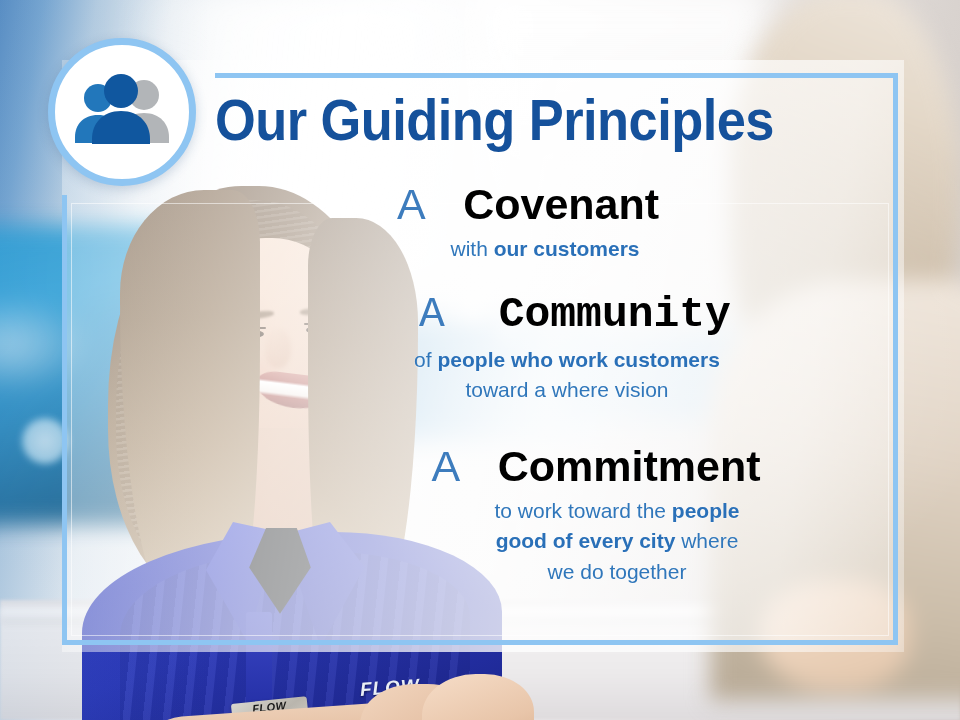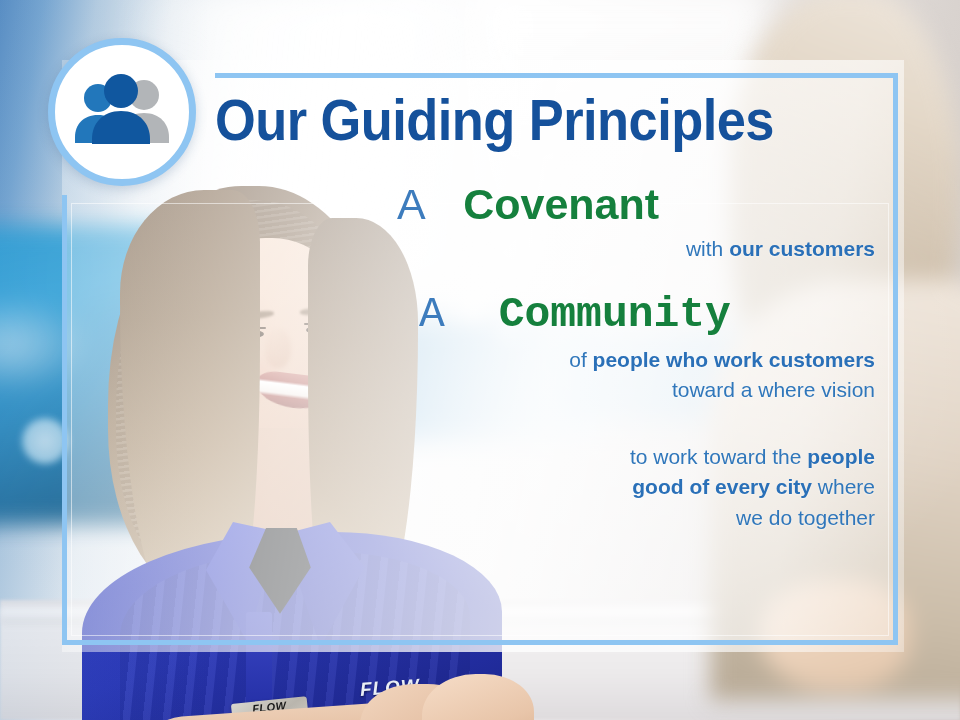--- a/index.html
+++ b/index.html
@@ -281,7 +281,7 @@
     text-shadow:0 1px 2px rgba(255,255,255,.55);
   }
   .block-title .thin{font-weight:300;color:#3d7cbd;}
-  .block-title .bold{font-weight:bold;color:#15803d;margin-left:28px;}
+  .block-title .bold{font-weight:bold;color:#000000;margin-left:28px;}
   .block-sub{
     font-size:21px;line-height:1.45;color:#3077bb;margin-top:6px;
     text-shadow:0 1px 2px rgba(255,255,255,.55);

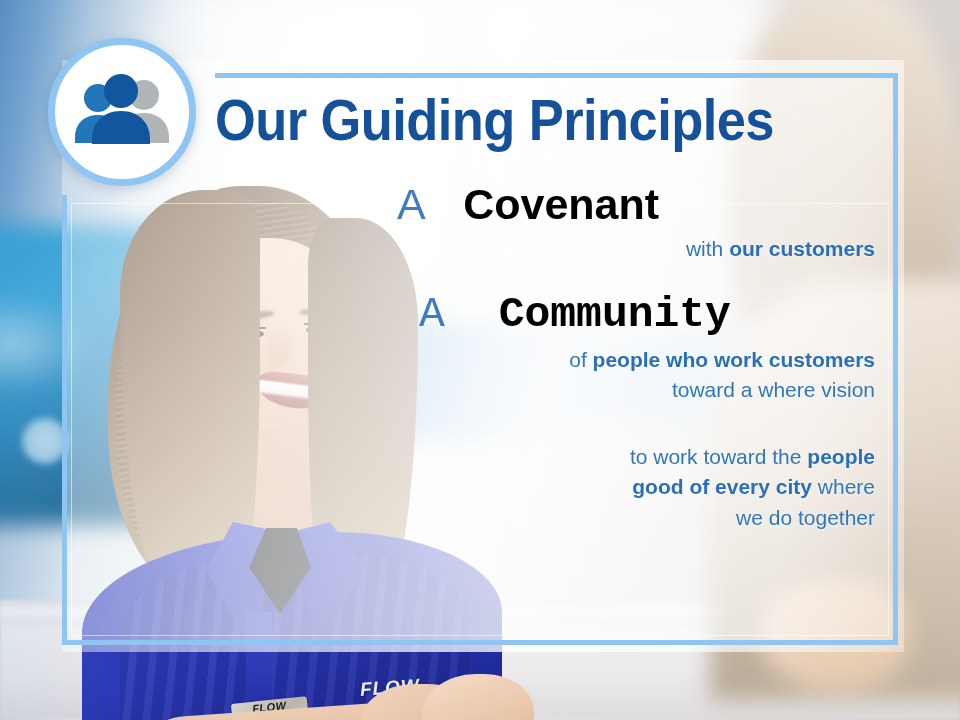--- a/index.html
+++ b/index.html
@@ -285,7 +285,6 @@
   .block-sub{
     font-size:21px;line-height:1.45;color:#3077bb;margin-top:6px;
     text-shadow:0 1px 2px rgba(255,255,255,.55);
-    text-align:right;
   }
   .block-sub b{font-weight:bold;color:#2a70b8;}
 

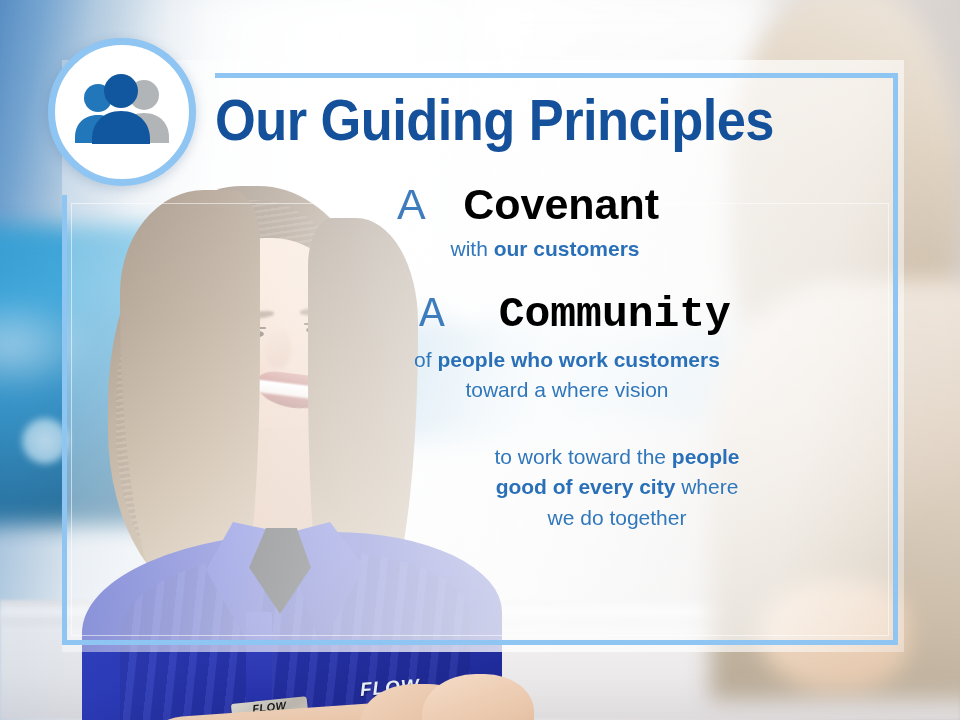--- a/index.html
+++ b/index.html
@@ -409,6 +409,9 @@
     </div>
 
     <div class="block" id="b-commitment">
+      <div class="block-title">
+        <span class="thin">A </span><span class="bold">Commitment</span>
+      </div>
       <div class="block-sub">
         <span>to work toward the </span><b>people</b><br>
         <b>good of every city</b><span> where</span><br>

